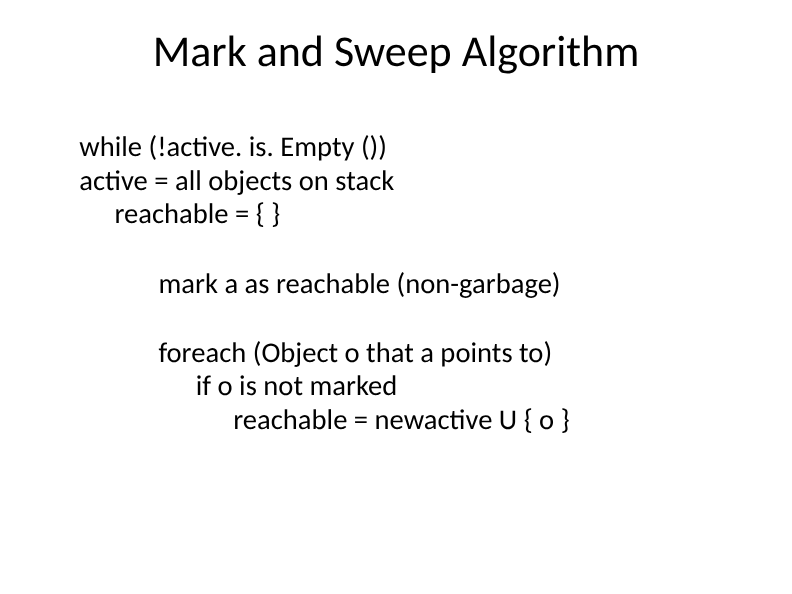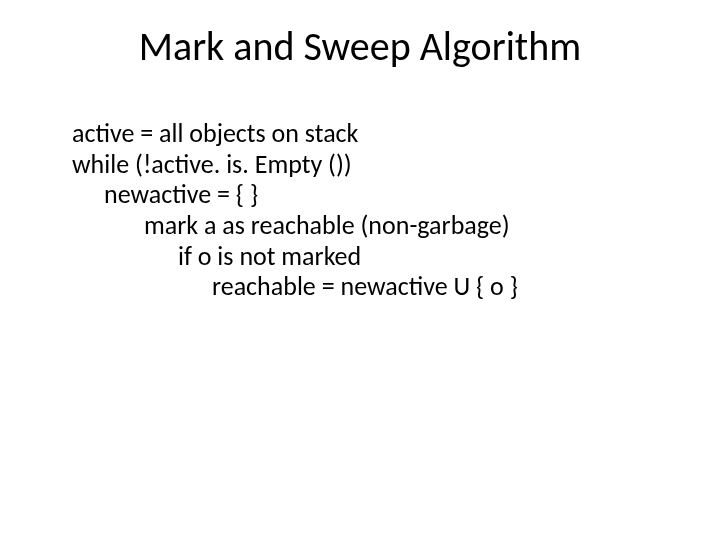--- a/index.html
+++ b/index.html
@@ -48,8 +48,8 @@
 <div class="slide">
   <div class="title">Mark and Sweep Algorithm</div>
   <div class="body">
+    <div>while (!active. is. Empty ())</div>
     <div>active = all objects on stack</div>
-    <div>while (!active. is. Empty ())</div>
     <div class="indent1">newactive = { }</div>
     <div class="indent2">mark a as reachable (non-garbage)</div>
     <div class="indent3">if o is not marked</div>

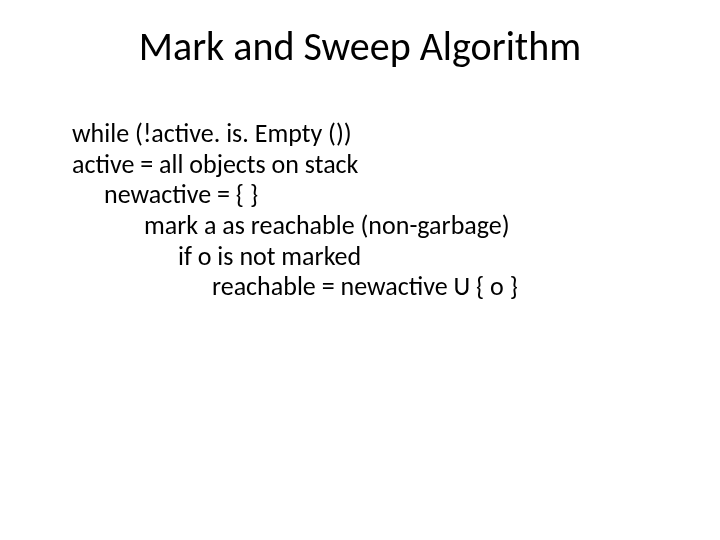--- a/index.html
+++ b/index.html
@@ -50,7 +50,7 @@
   <div class="body">
     <div>while (!active. is. Empty ())</div>
     <div>active = all objects on stack</div>
-    <div class="indent1">newactive = { }</div>
+    <div class="indent1">reachable = { }</div>
     <div class="indent2">mark a as reachable (non-garbage)</div>
     <div class="indent3">if o is not marked</div>
     <div class="indent4">reachable = newactive U { o }</div>

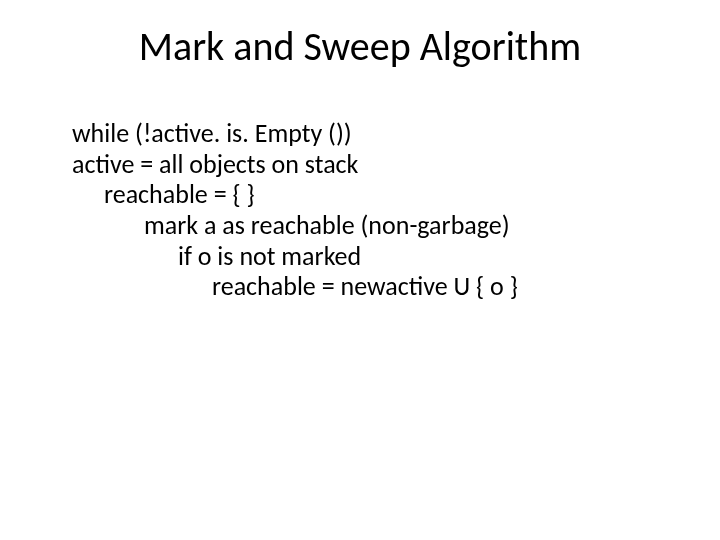--- a/index.html
+++ b/index.html
@@ -37,7 +37,7 @@
     line-height: 1.18;
   }
   .indent1 { padding-left: 32px; }
-  .indent2 { padding-left: 72px; }
+  .indent2 { padding-left: 72px; margin-top: 32px; }
   .indent3 { padding-left: 106px; }
   .indent4 { padding-left: 140px; }
   .smaller { font-size: 24px; }

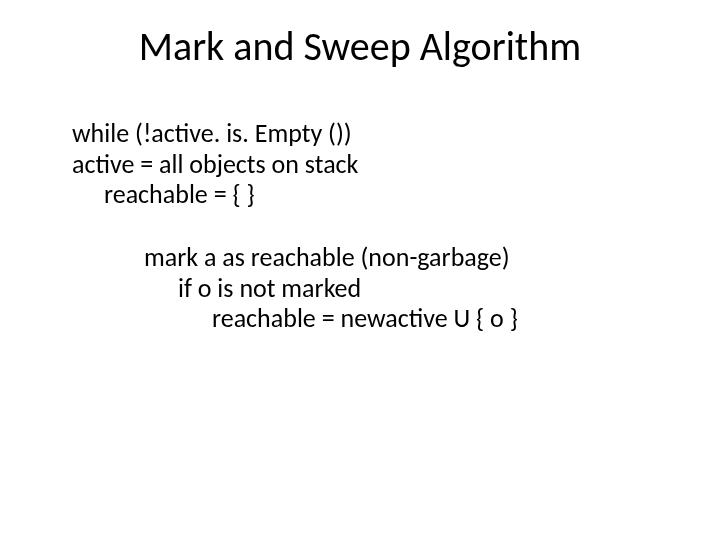--- a/index.html
+++ b/index.html
@@ -52,6 +52,7 @@
     <div>active = all objects on stack</div>
     <div class="indent1">reachable = { }</div>
     <div class="indent2">mark a as reachable (non-garbage)</div>
+    <div class="indent2">foreach (Object o that a points to)</div>
     <div class="indent3">if o is not marked</div>
     <div class="indent4">reachable = newactive U { o }</div>
   </div>

